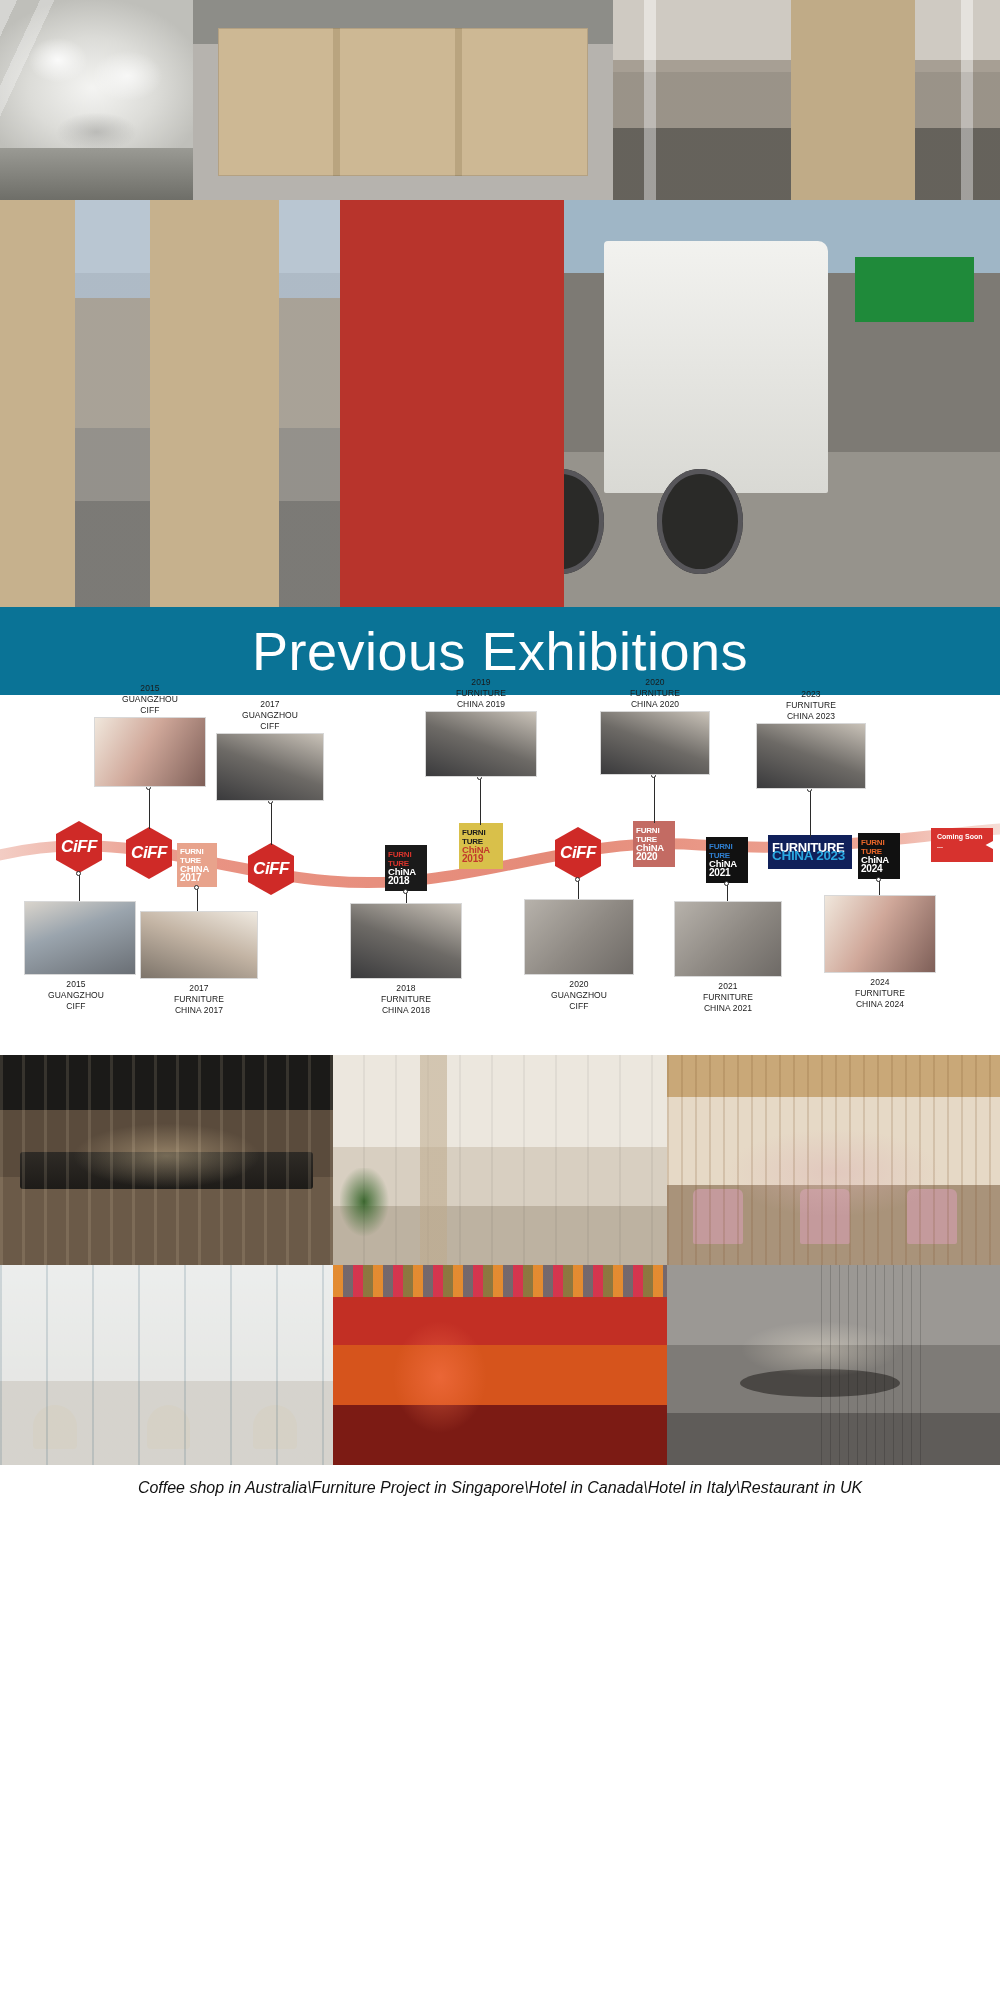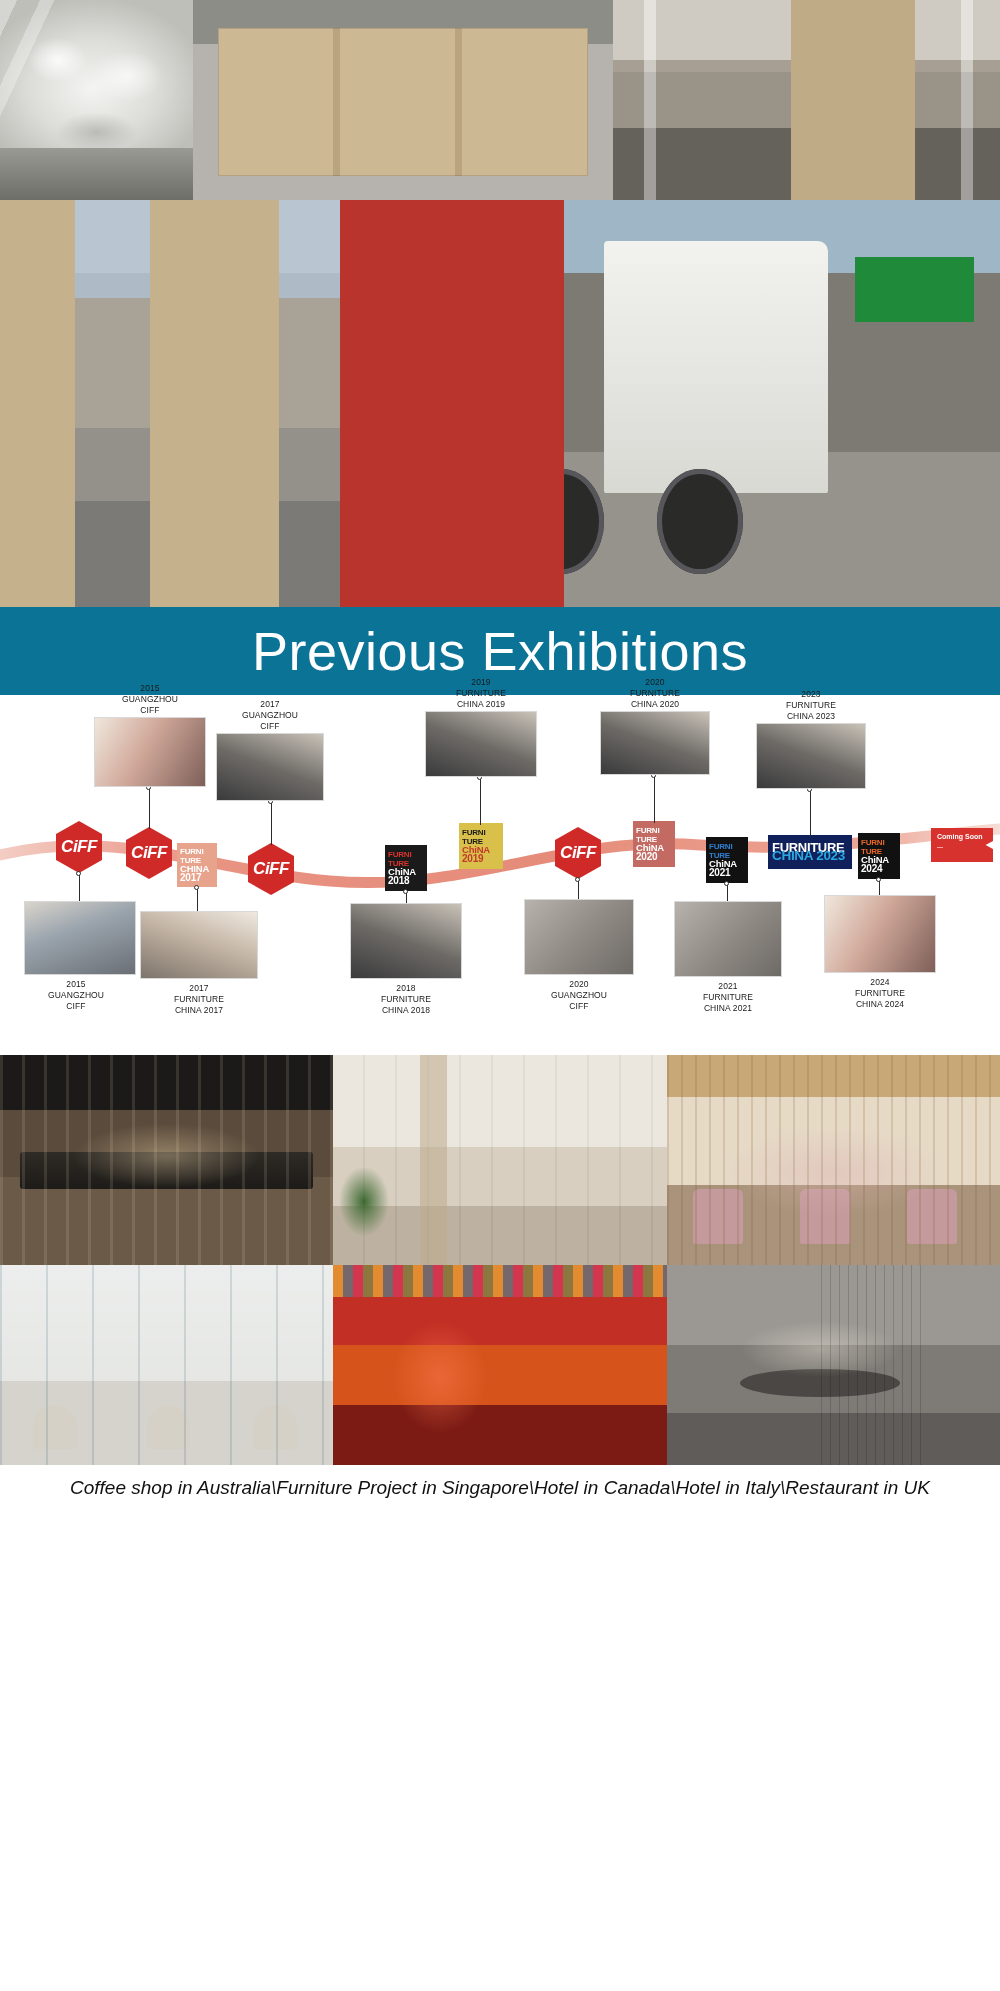--- a/index.html
+++ b/index.html
@@ -96,7 +96,7 @@
     justify-content:center; background:#fff;
   }
   .footer-txt {
-    font-size:19px; font-style:italic; color:#111;
+    font-size:16px; font-style:italic; color:#111;
     font-family:"Liberation Sans", sans-serif;
     text-align:center;
   }

